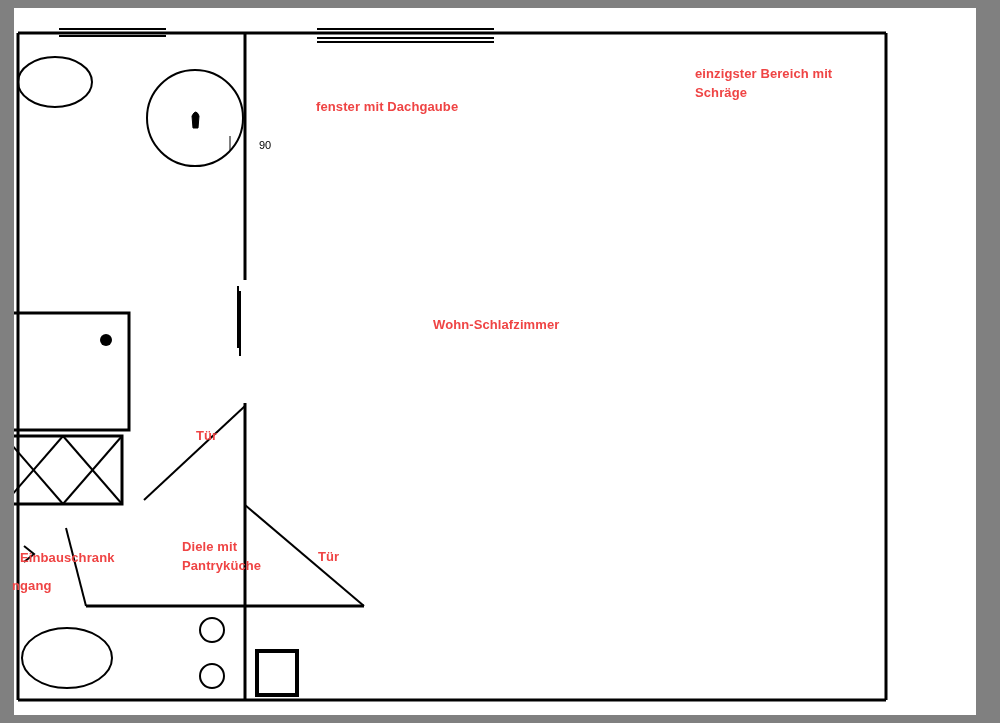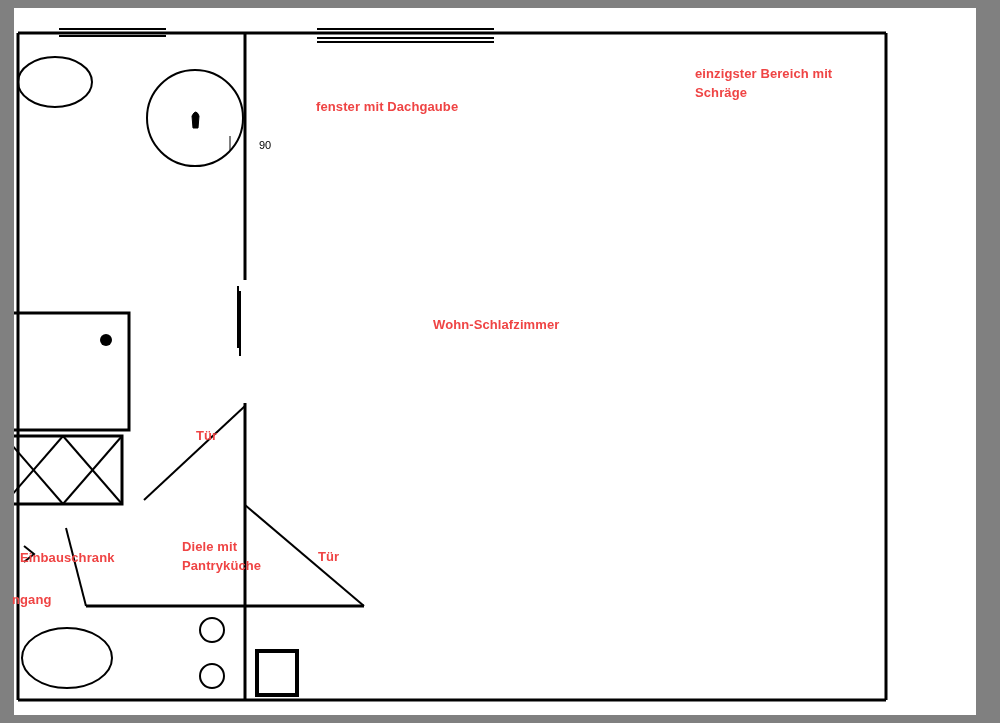--- a/index.html
+++ b/index.html
@@ -135,7 +135,7 @@
     <div class="label" style="left:124px; top:529px;margin-left:44px;">Diele mit
 Pantryküche</div>
 
-    <div class="label" style="left:-2px; top:582px;">ngang</div>
+    <div class="label" style="left:-2px; top:568px;">ngang</div>
 
     <div class="dim" style="left:219px; top:131px;padding-left:26px;">90</div>
 

